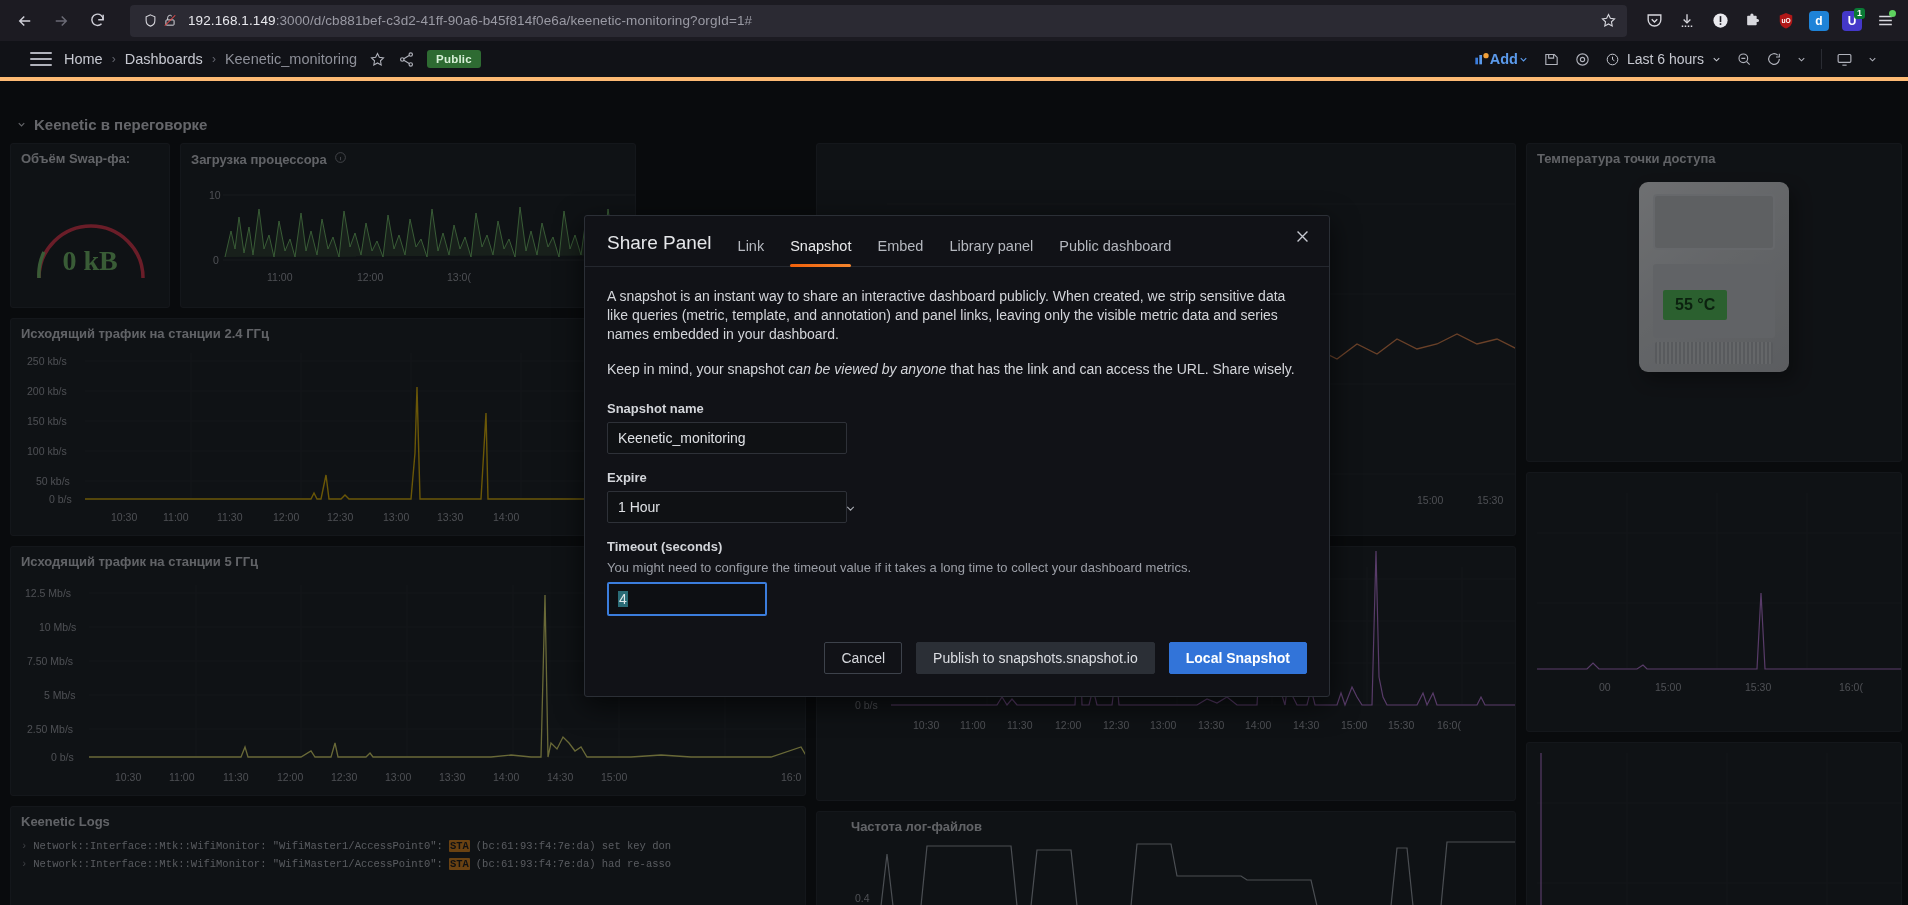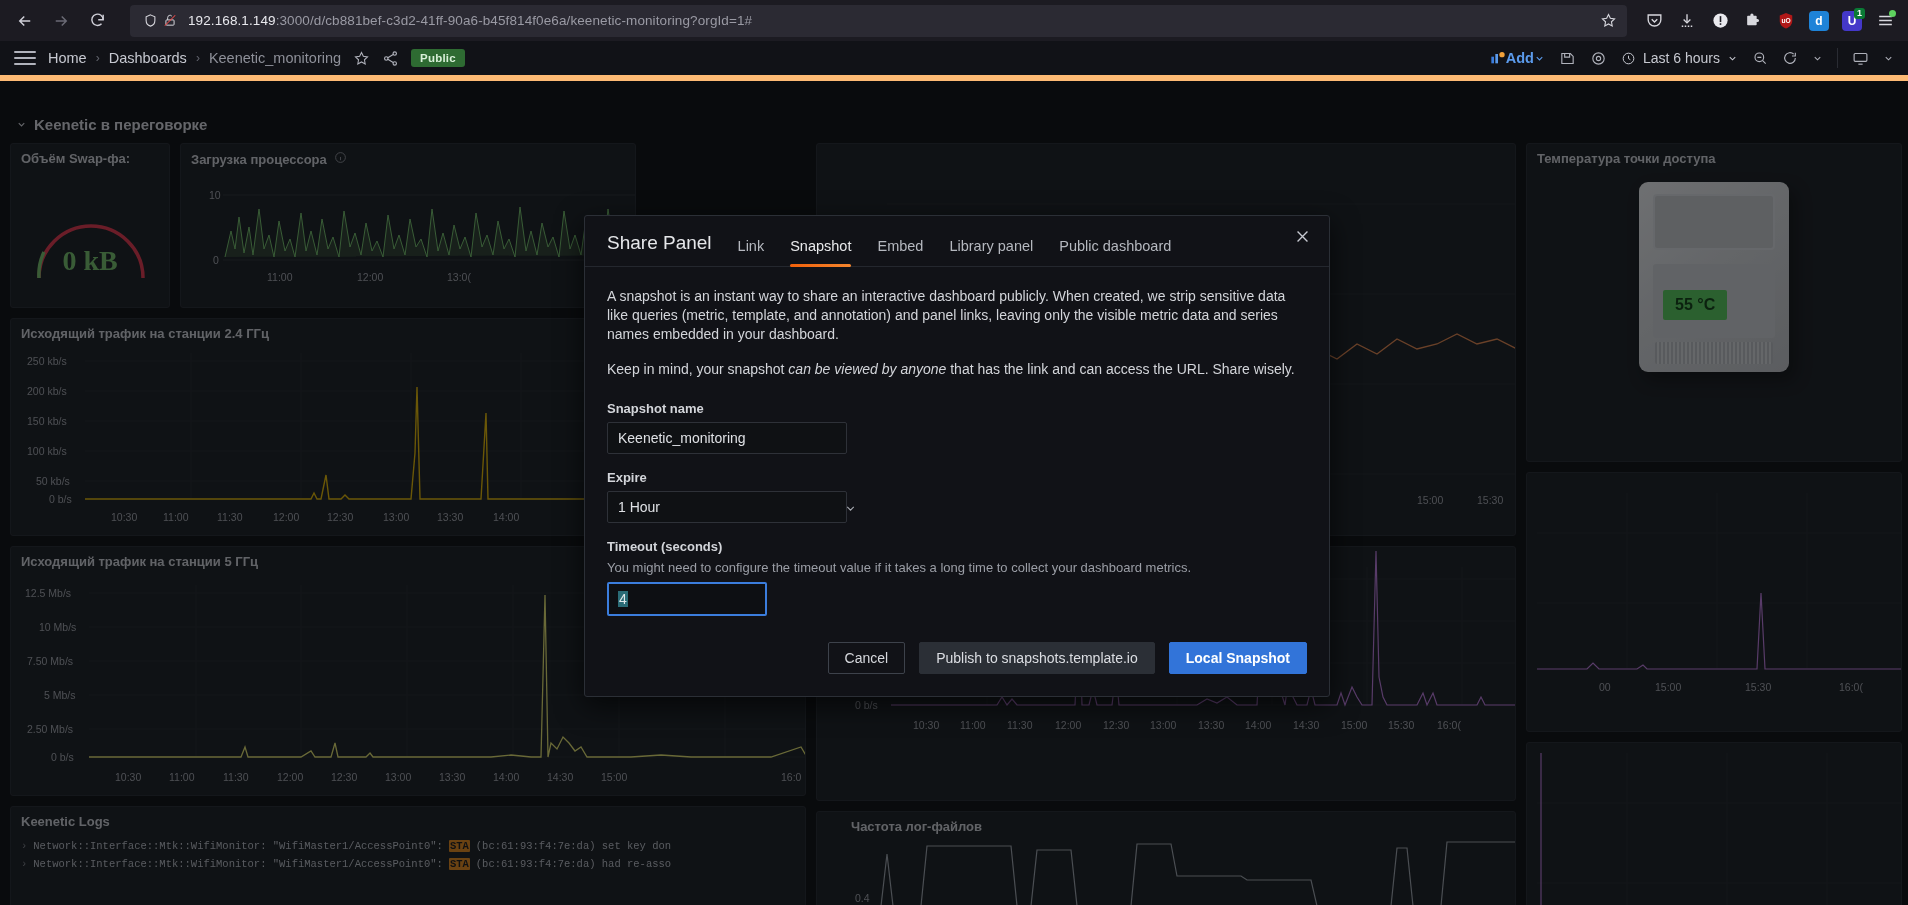--- a/index.html
+++ b/index.html
@@ -44,8 +44,8 @@
 
   
   .g-nav {
-    height: 40px; background: #111217; border-bottom: 6px solid #fdba74;
-    display: flex; align-items: center; padding: 0 14px; gap: 12px;
+    height: 40px; background: #111217; border-bottom: 4px solid #fdba74;
+    display: flex; align-items: center; padding: 0 30px; gap: 12px;
   }
   .hamburger { width: 22px; display:flex; flex-direction:column; gap:4px; }
   .hamburger i { display:block; height:2px; background:#b0b2bb; border-radius:1px; }

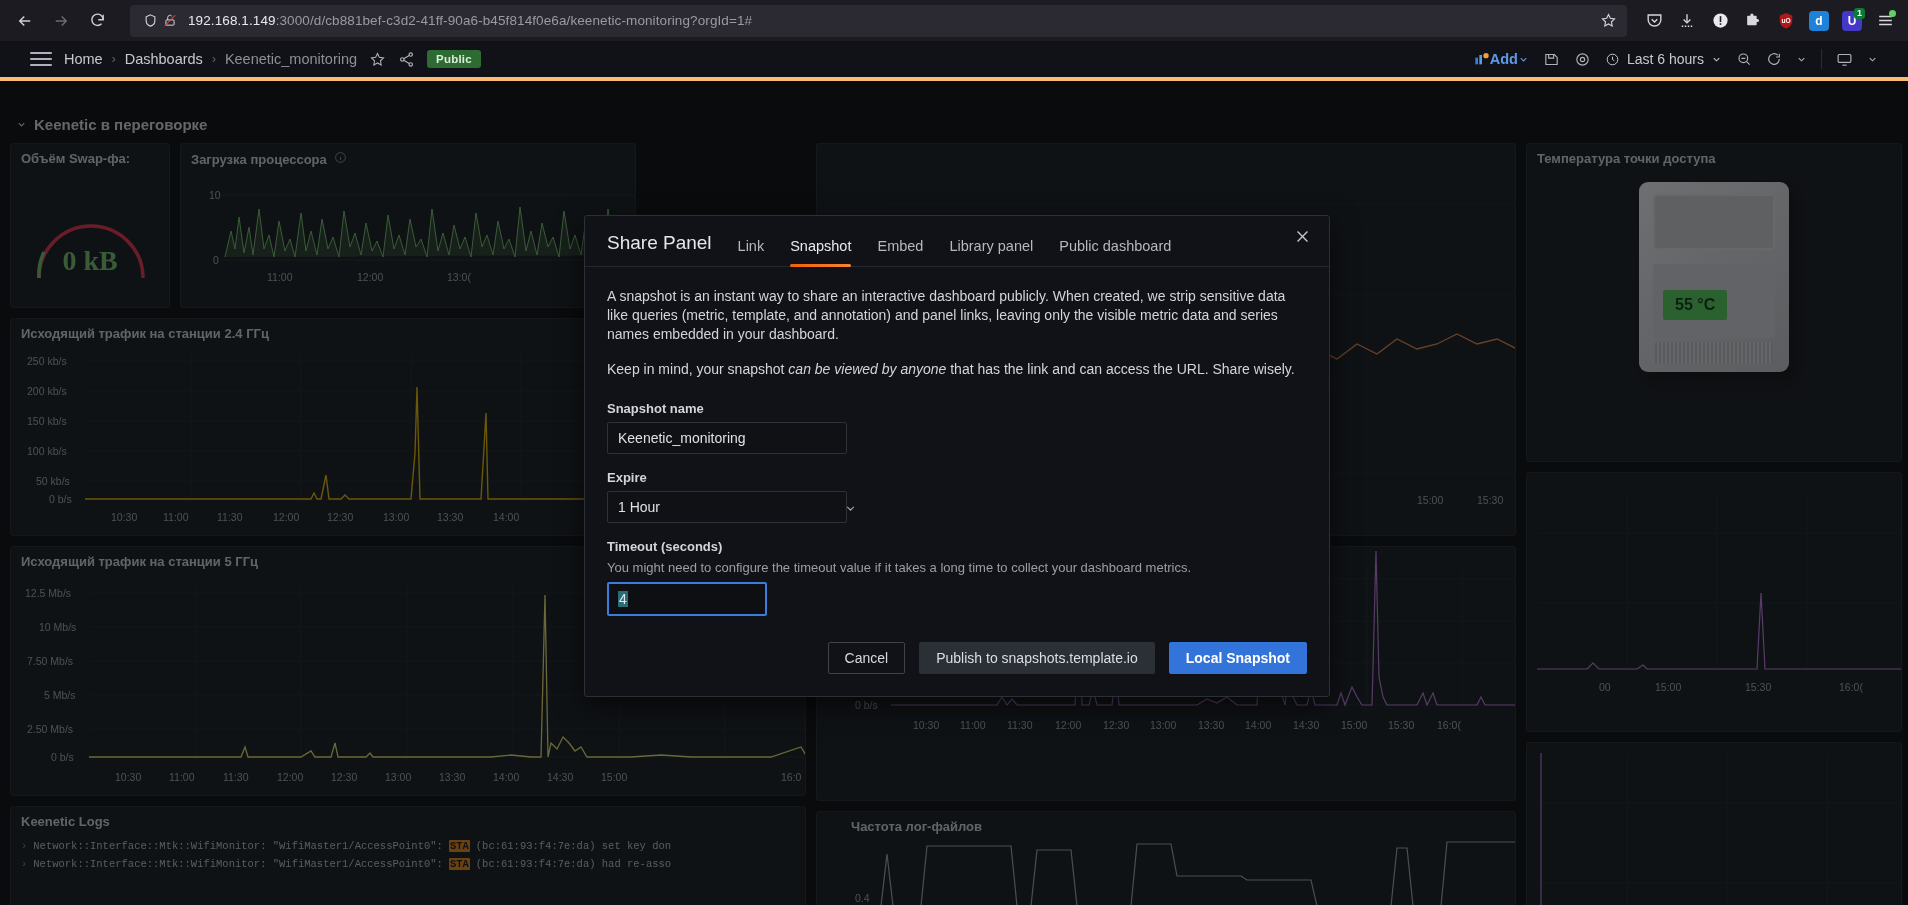--- a/index.html
+++ b/index.html
@@ -595,7 +595,7 @@
 
       <div class="btn-row">
         <button class="btn btn-cancel">Cancel</button>
-        <button class="btn btn-secondary">Publish to snapshots.template.io</button>
+        <button class="btn btn-secondary">Publish to snapshots.snapshot.io</button>
         <button class="btn btn-primary">Local Snapshot</button>
       </div>
     </div>

